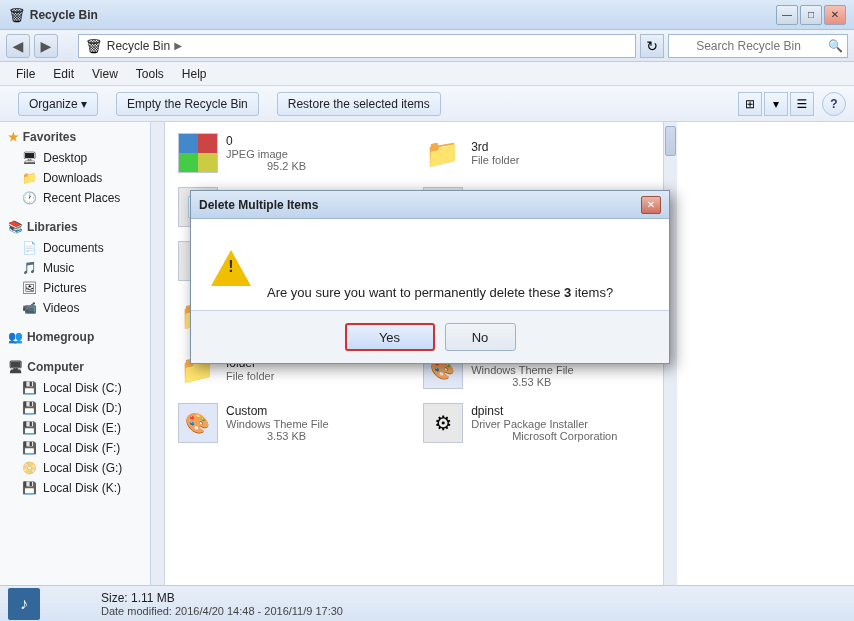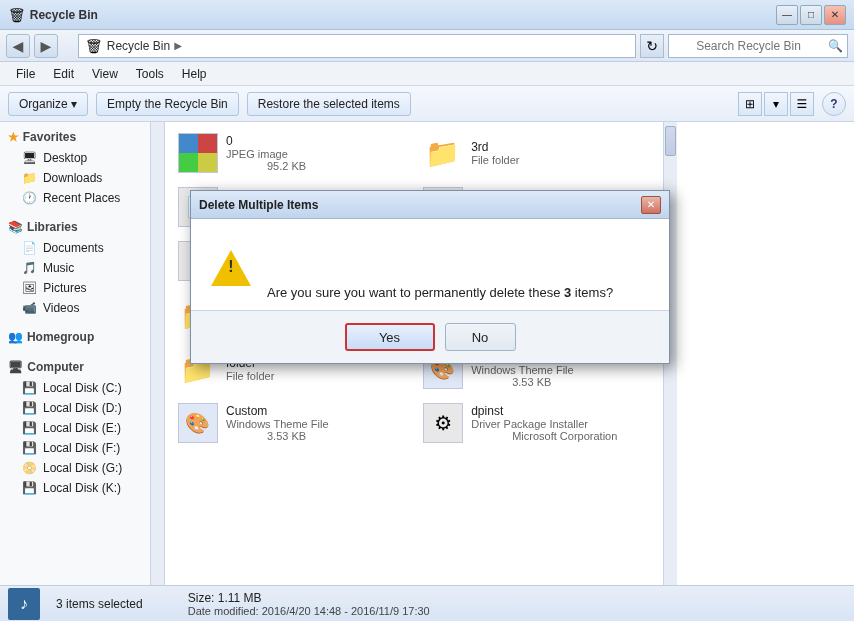--- a/index.html
+++ b/index.html
@@ -112,7 +112,7 @@
       cursor: pointer;
       font-size: 12px;
       color: #222;
-      display: flex; align-items: center; gap: 4px;
+      display: flex; align-items: center; gap: 4px; margin-left: 10px;
     }
     .toolbar-spacer { flex: 1; }
     .view-btns { display: flex; gap: 2px; }

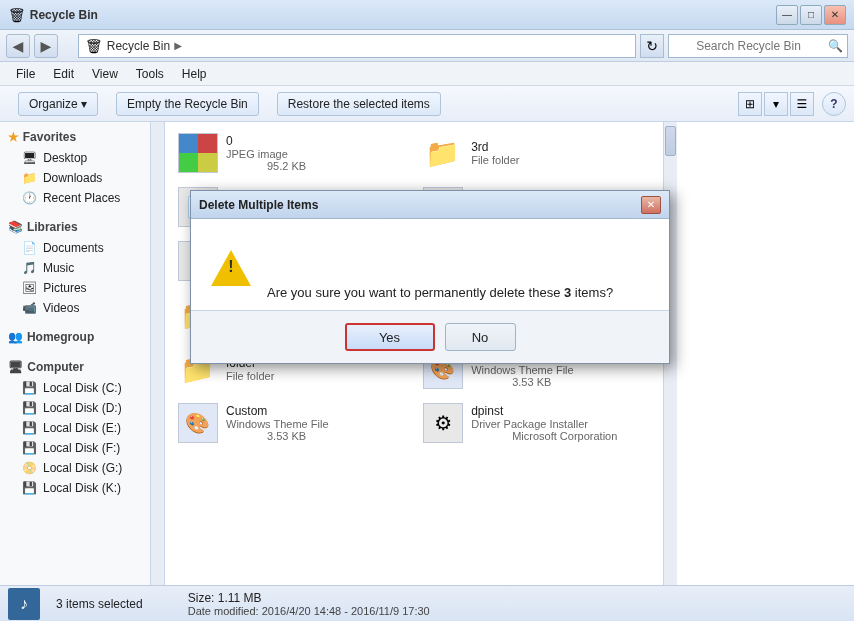--- a/index.html
+++ b/index.html
@@ -499,7 +499,6 @@
     <span>♪</span>
   </div>
   <div>
-    <div class="status-text">3 items selected</div>
   </div>
   <div style="margin-left:29px;">
     <div class="status-text">Size: 1.11 MB</div>

